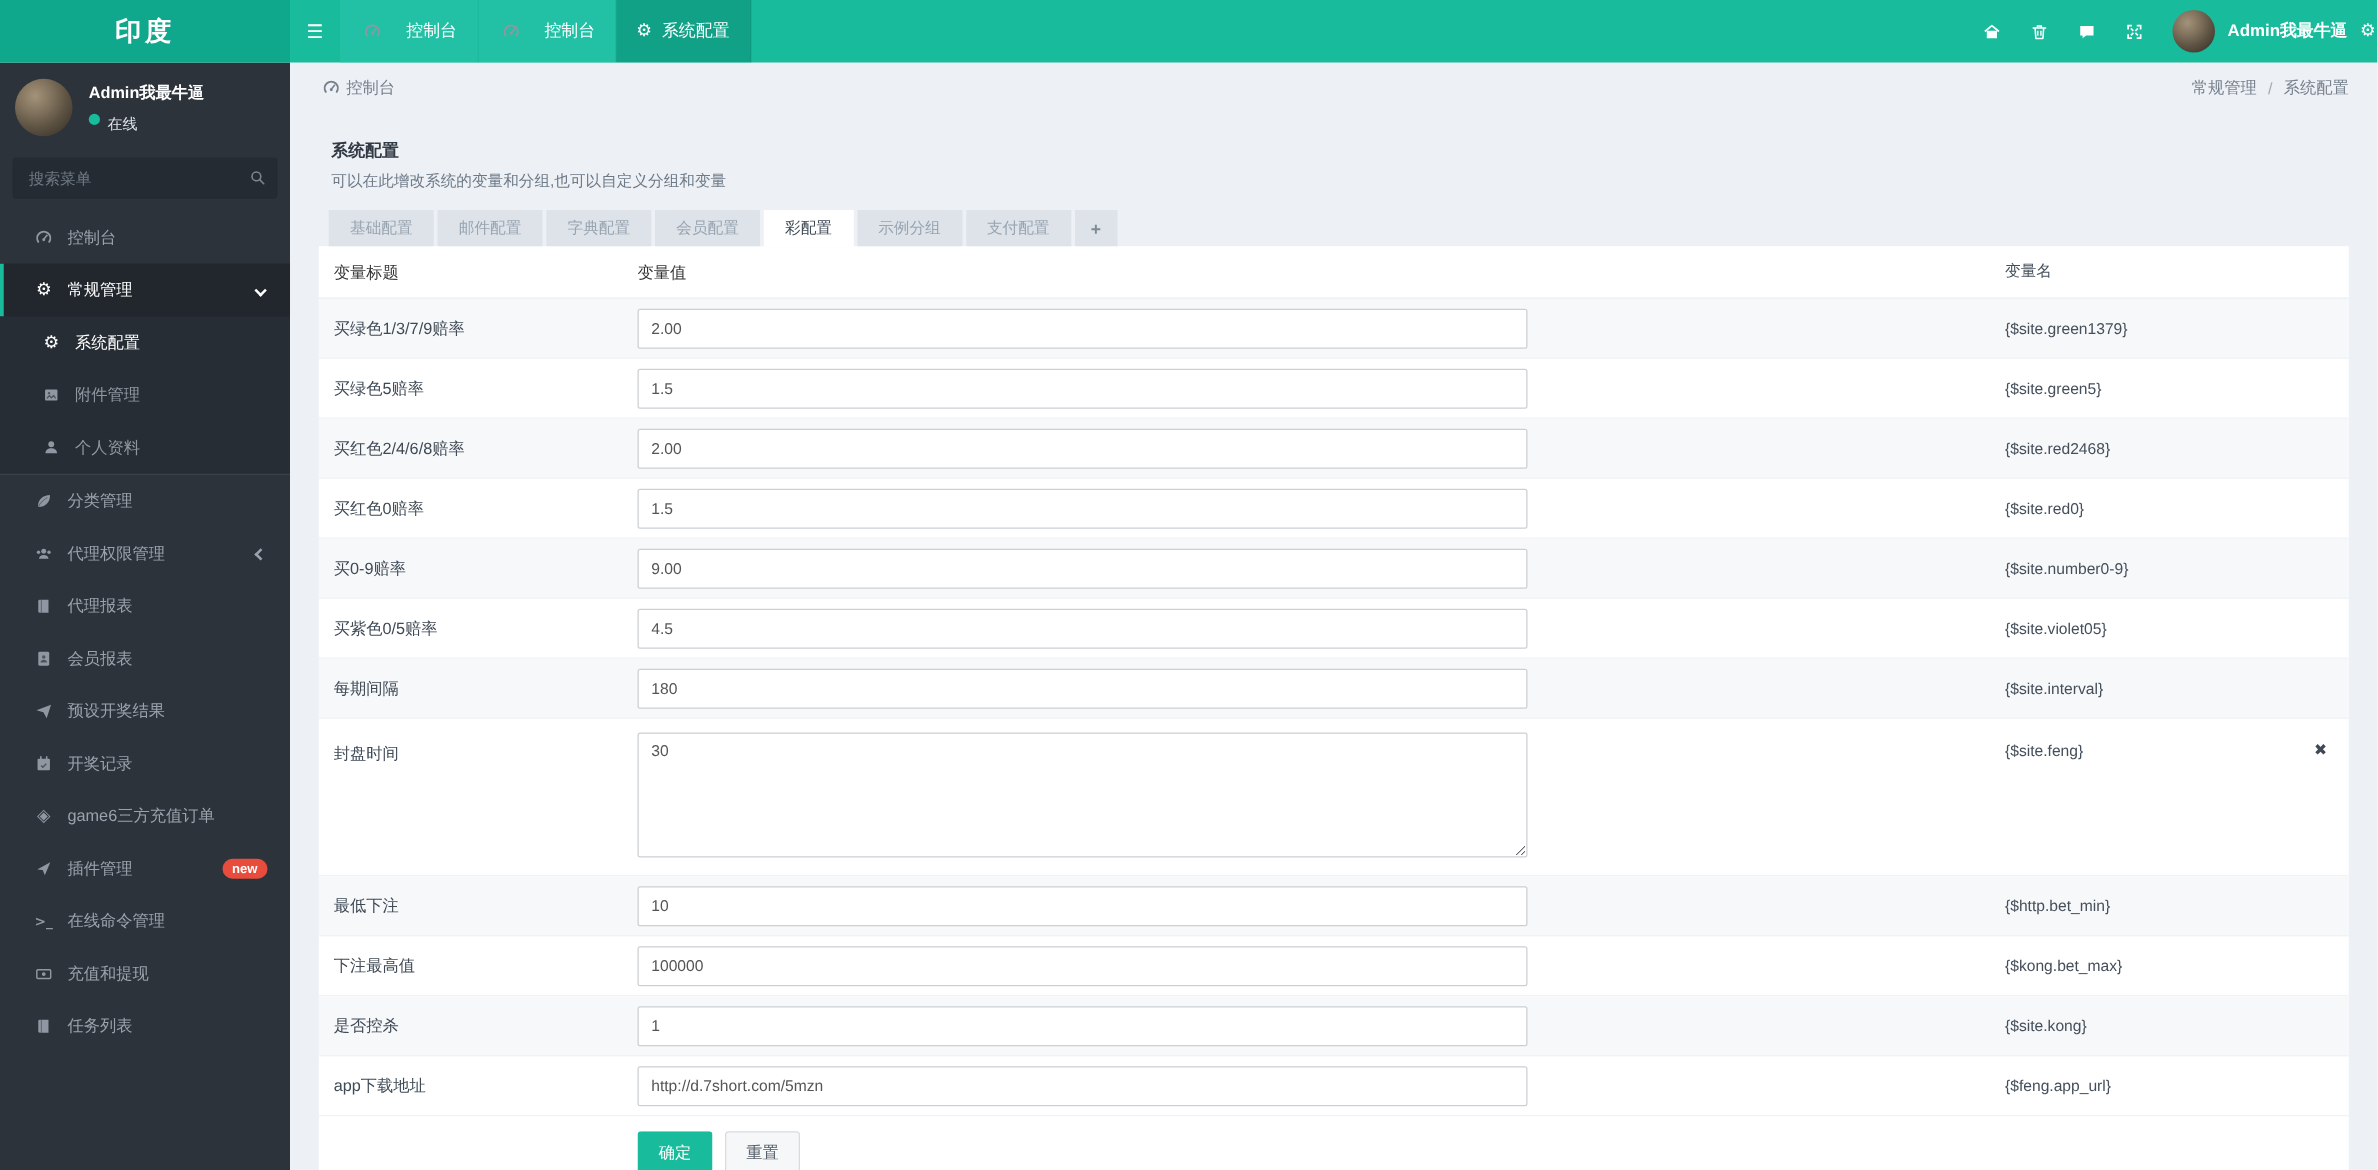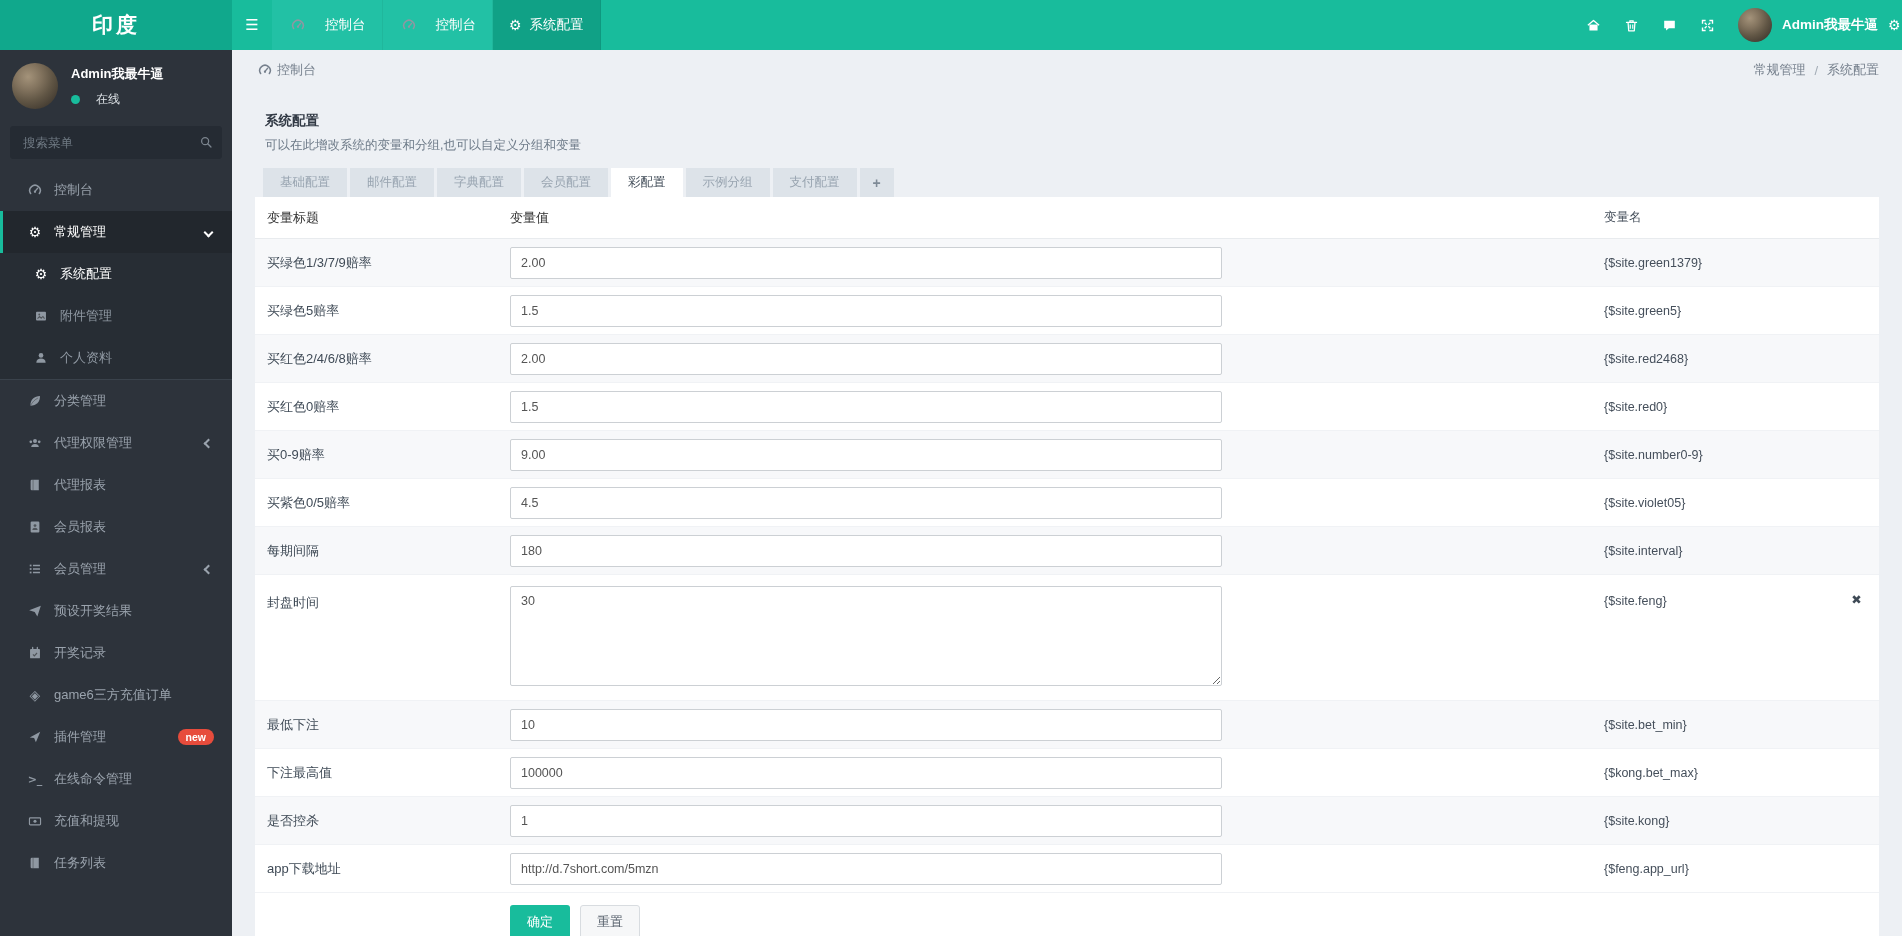--- a/index.html
+++ b/index.html
@@ -27,7 +27,7 @@
   .user-panel{display:flex;align-items:center;gap:13px;padding:13px 12px 15px;}
   .avatar.lg{width:46px;height:46px;}
   .un{color:#fff;font-weight:bold;font-size:13px;}
-  .ustatus{display:flex;align-items:center;gap:16px;margin-top:8px;font-size:12px;color:#dfe4e8;}
+  .ustatus{display:flex;align-items:flex-start;gap:6px;margin-top:8px;font-size:12px;color:#dfe4e8;}
   .sdot{width:9px;height:9px;border-radius:50%;background:#18bc9c;}
   .search-wrap{position:relative;margin:2px 10px 10px;}
   .search-input{width:100%;height:33px;background:#252b33;border:1px solid #252b33;border-radius:3px;color:#aeb6bf;padding:0 32px 0 12px;font-size:12.5px;outline:none;font-family:inherit;}

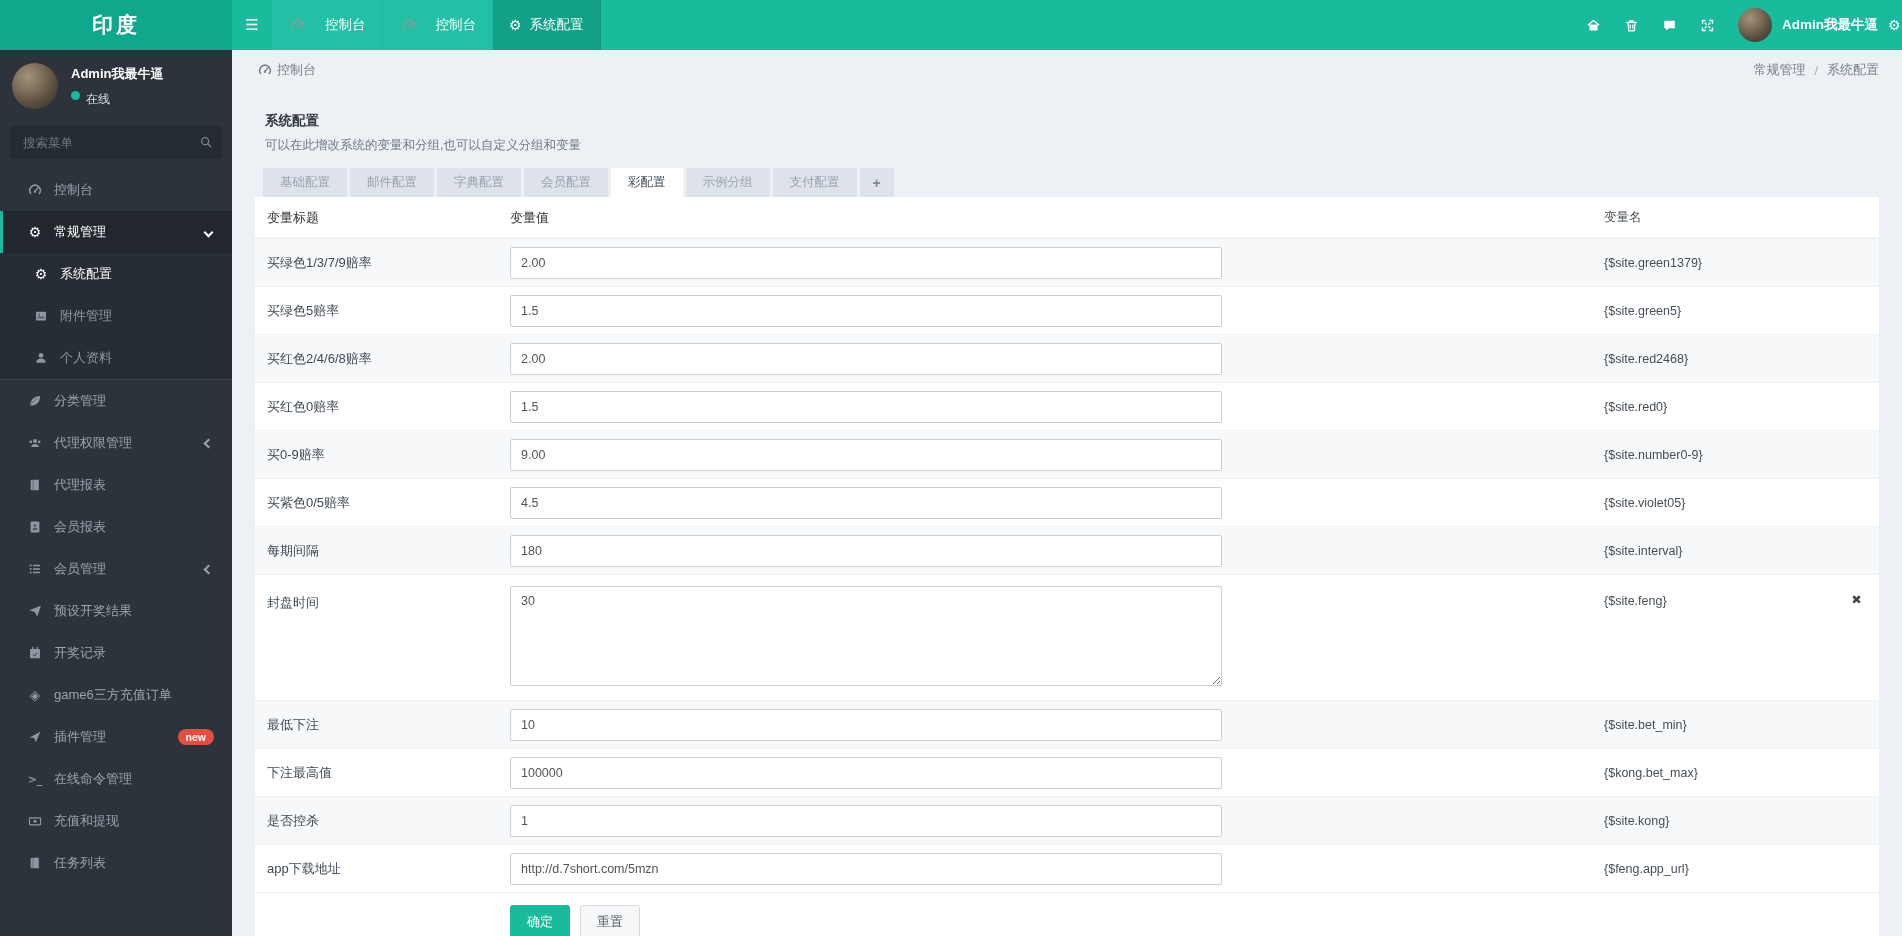--- a/index.html
+++ b/index.html
@@ -309,15 +309,6 @@
     <li class="m-item">
       <span class="mi">
           <svg class="ic">
-            <use href="#i-list"></use>
-          </svg>
-        </span>
-      <span>会员管理</span>
-      <span class="chev left"></span>
-    </li>
-    <li class="m-item">
-      <span class="mi">
-          <svg class="ic">
             <use href="#i-plane"></use>
           </svg>
         </span>

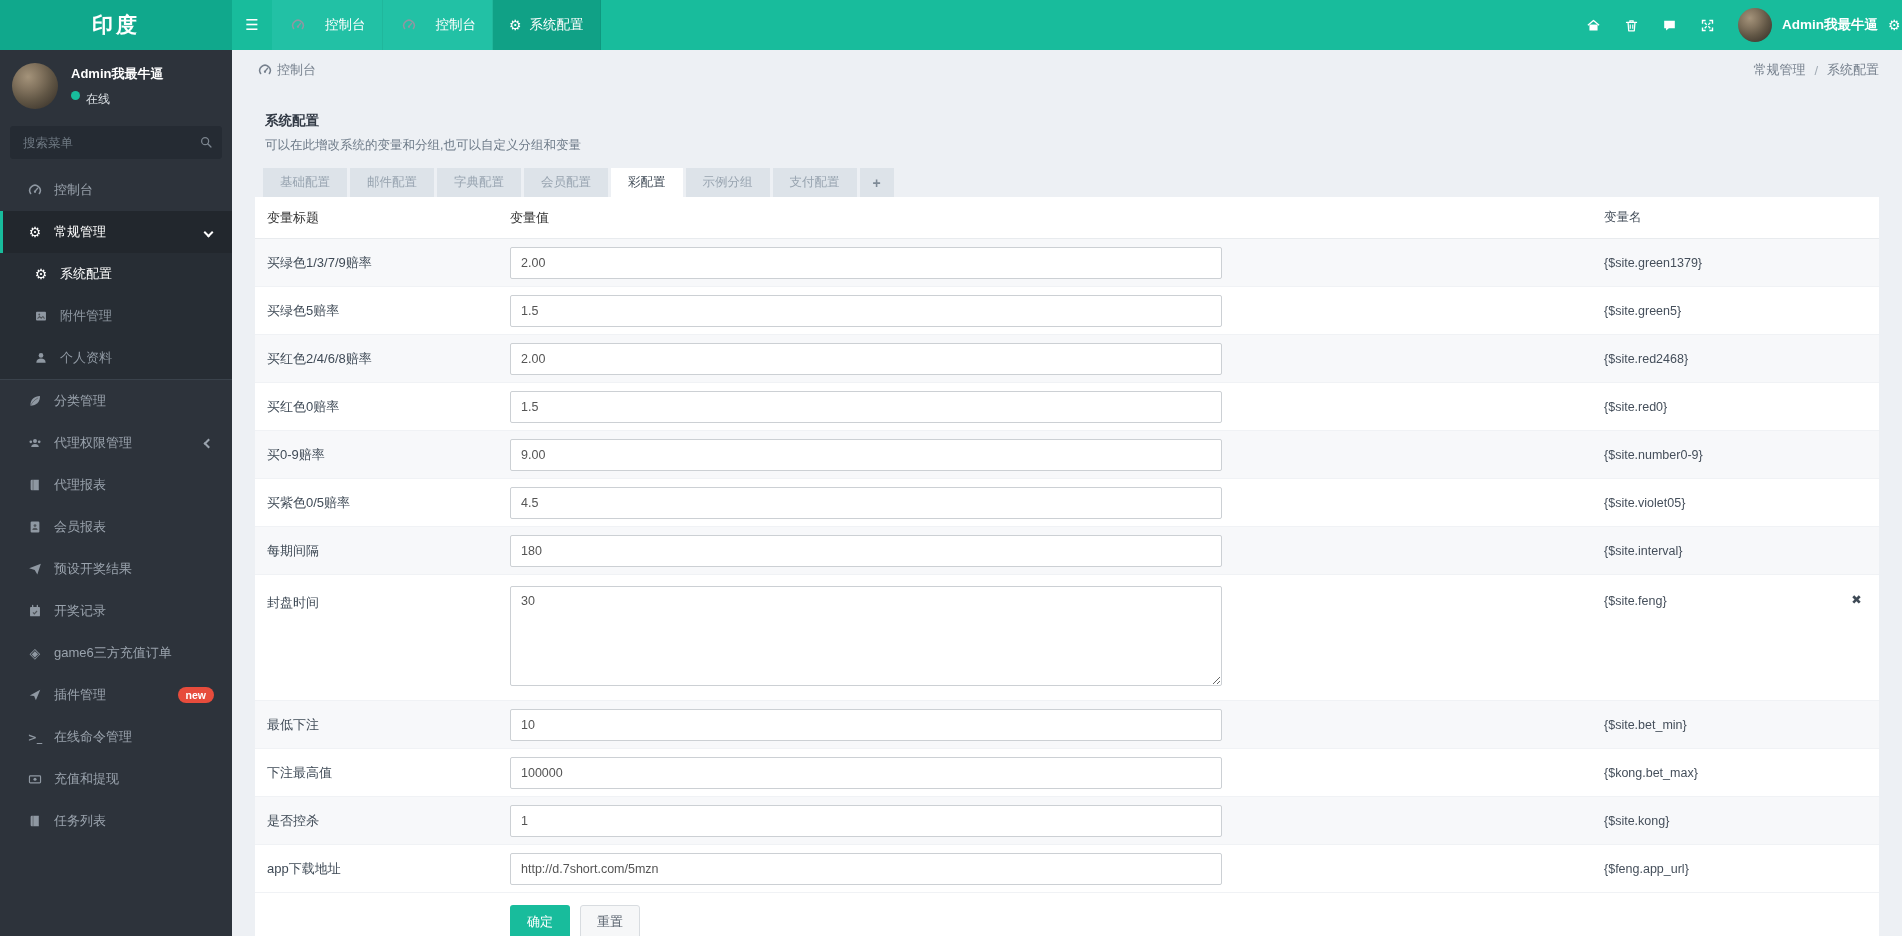--- a/index.html
+++ b/index.html
@@ -449,7 +449,7 @@
       <div class="trow striped">
         <div class="c1">最低下注</div>
         <div class="c2"><input class="inp" value="10" style=""></div>
-        <div class="c3">{$site.bet_min}</div>
+        <div class="c3">{$http.bet_min}</div>
         <div class="c4"></div>
       </div>
       <div class="trow">

